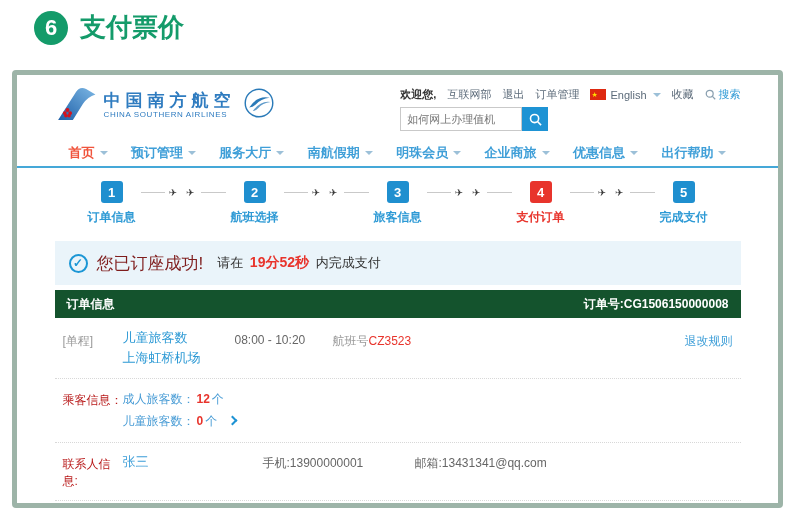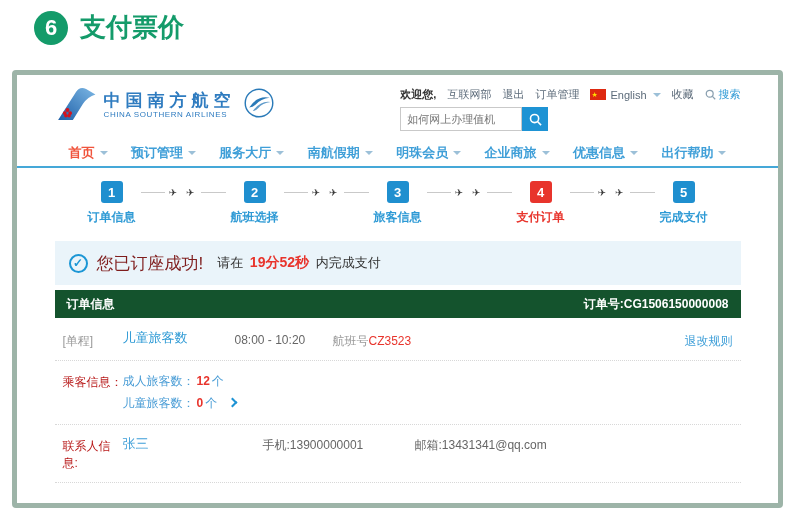--- a/index.html
+++ b/index.html
@@ -260,6 +260,7 @@
       <span class="col-type">[单程]</span>
       <span class="col-airports">
         <div>儿童旅客数</div>
+        <div>上海虹桥机场</div>
       </span>
       <span class="col-time">08:00 - 10:20</span>
       <span class="col-flight">

